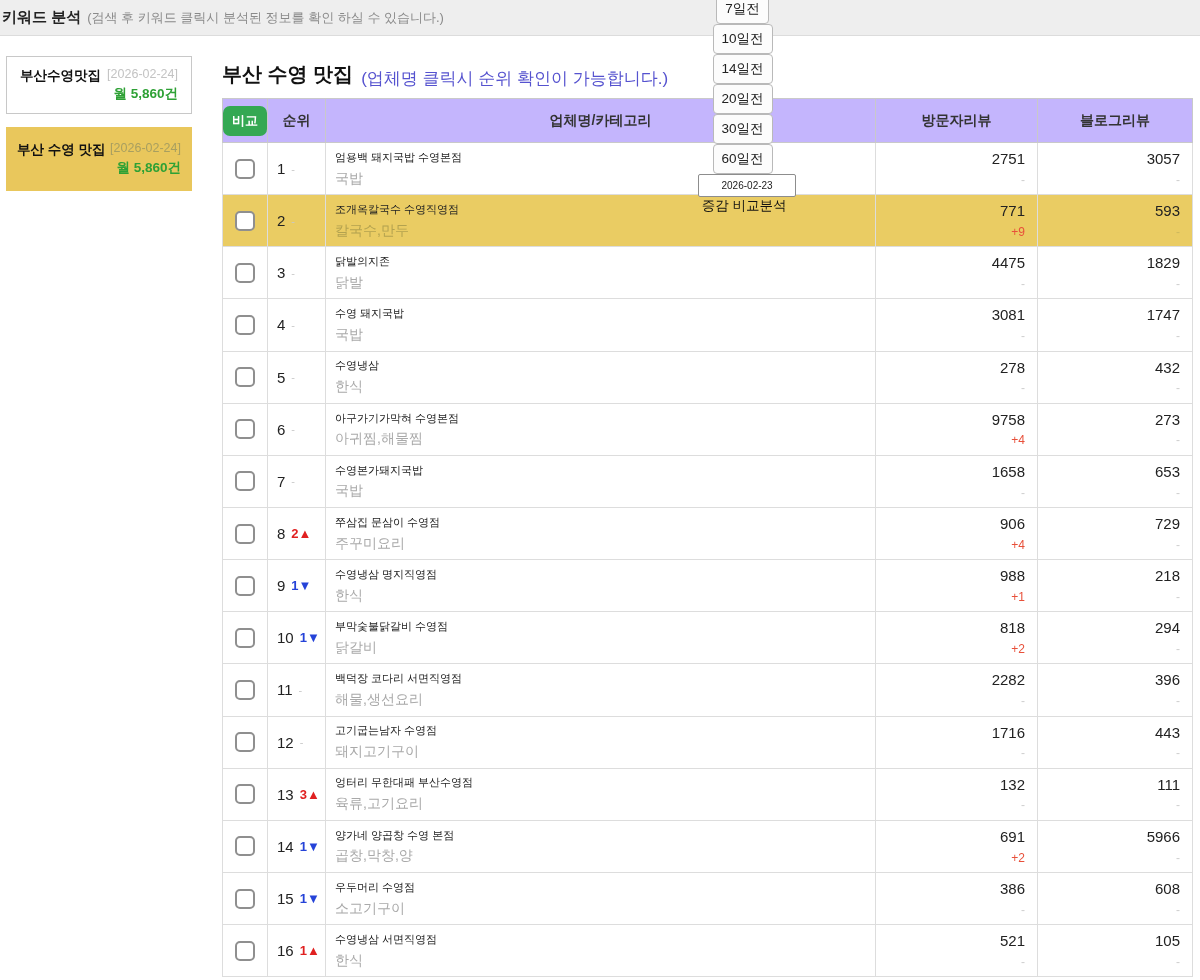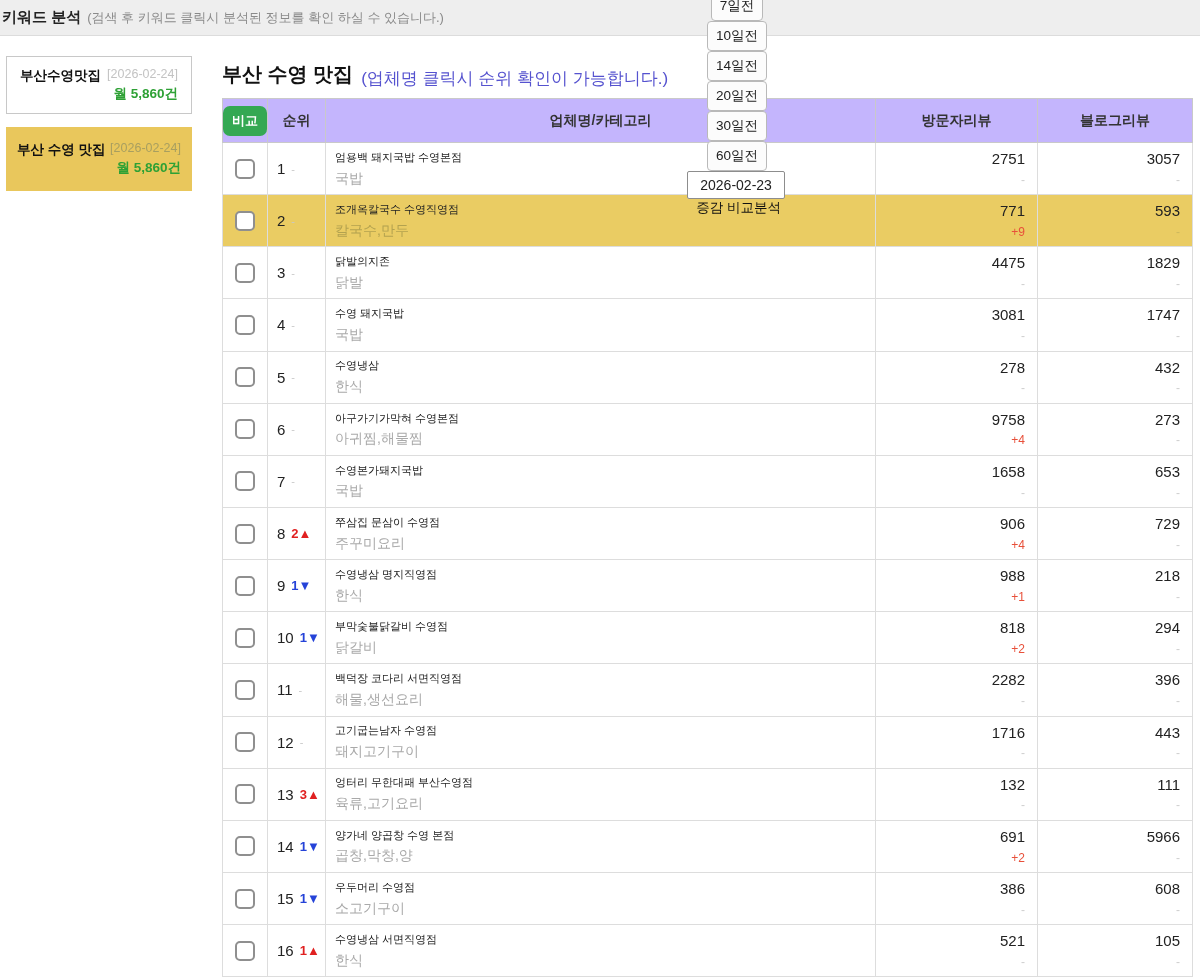--- a/index.html
+++ b/index.html
@@ -42,8 +42,8 @@
     border:1px solid #b9b9b9;border-radius:4px;padding:5px 8px;margin-left:7px;cursor:pointer;
   }
   .date-input{
-    font-family:inherit;font-size:14px;color:#222;text-align:center;
-    width:88px;border:1px solid #8d8d8d;border-radius:2px;padding:5px 4px;margin-left:5px;
+    font-family:inherit;font-size:10px;color:#222;text-align:center;
+    width:88px;border:1px solid #8d8d8d;border-radius:2px;padding:5px 4px;margin-left:16px;
     box-sizing:content-box;background:#fff;
   }
   .compare-analysis-label{font-size:13.5px;color:#111;margin-left:10px;white-space:nowrap;cursor:pointer;}

